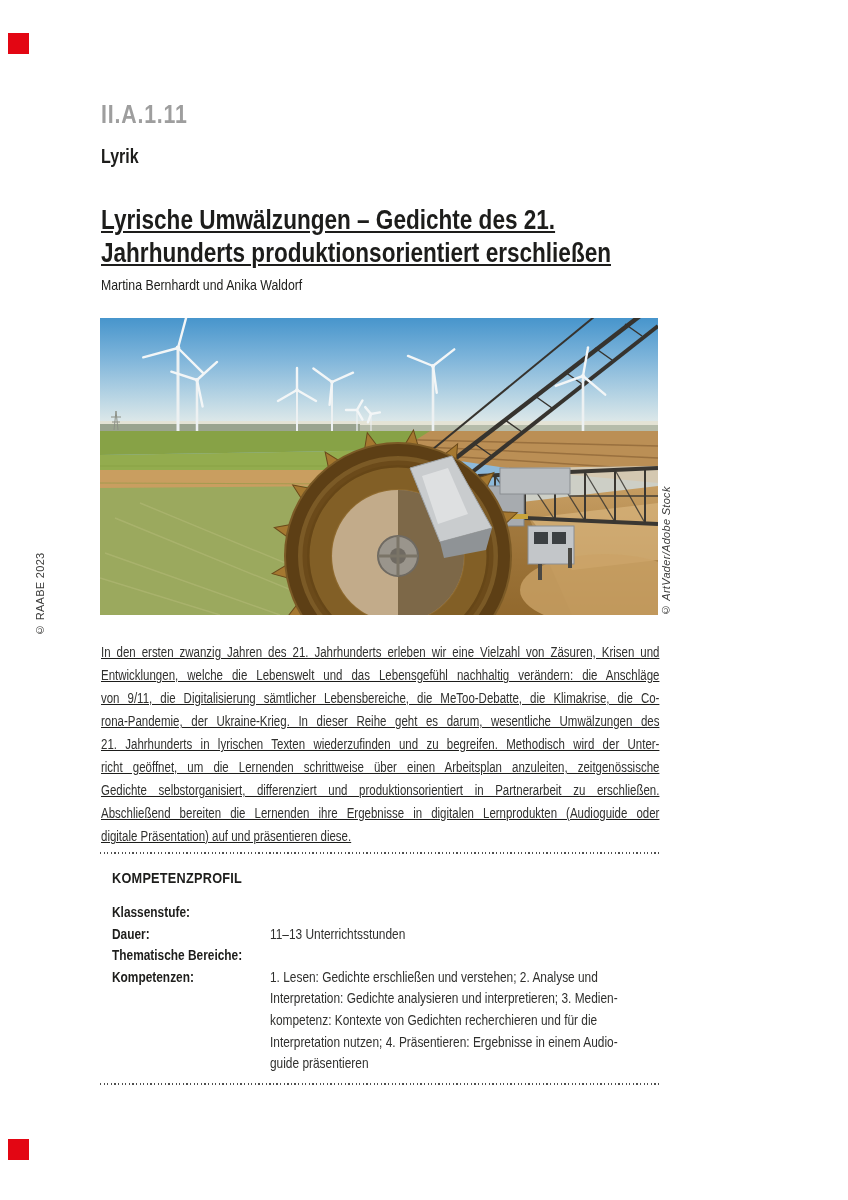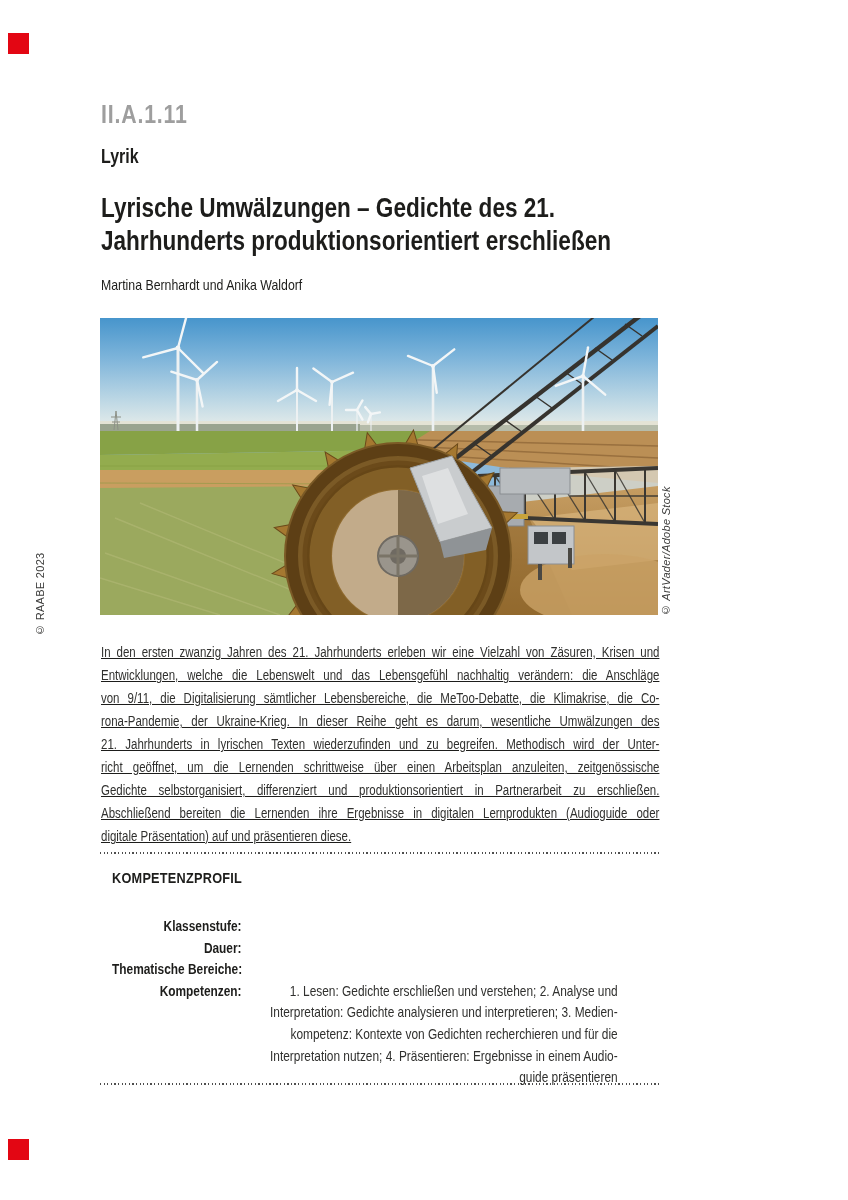--- a/index.html
+++ b/index.html
@@ -24,7 +24,7 @@
 
   .kicker{position:absolute;left:101px;top:99px;font-size:26px;font-weight:bold;color:var(--kicker);letter-spacing:1px;}
   .category{position:absolute;left:101px;top:145px;font-size:19.5px;font-weight:bold;}
-  .title{position:absolute;left:101px;top:191px;}
+  .title{position:absolute;left:101px;top:203px;text-decoration:underline;}
   .title-line{font-size:27.5px;font-weight:bold;line-height:33px;white-space:nowrap;}
   .authors{position:absolute;left:101px;top:276px;font-size:15px;}
 

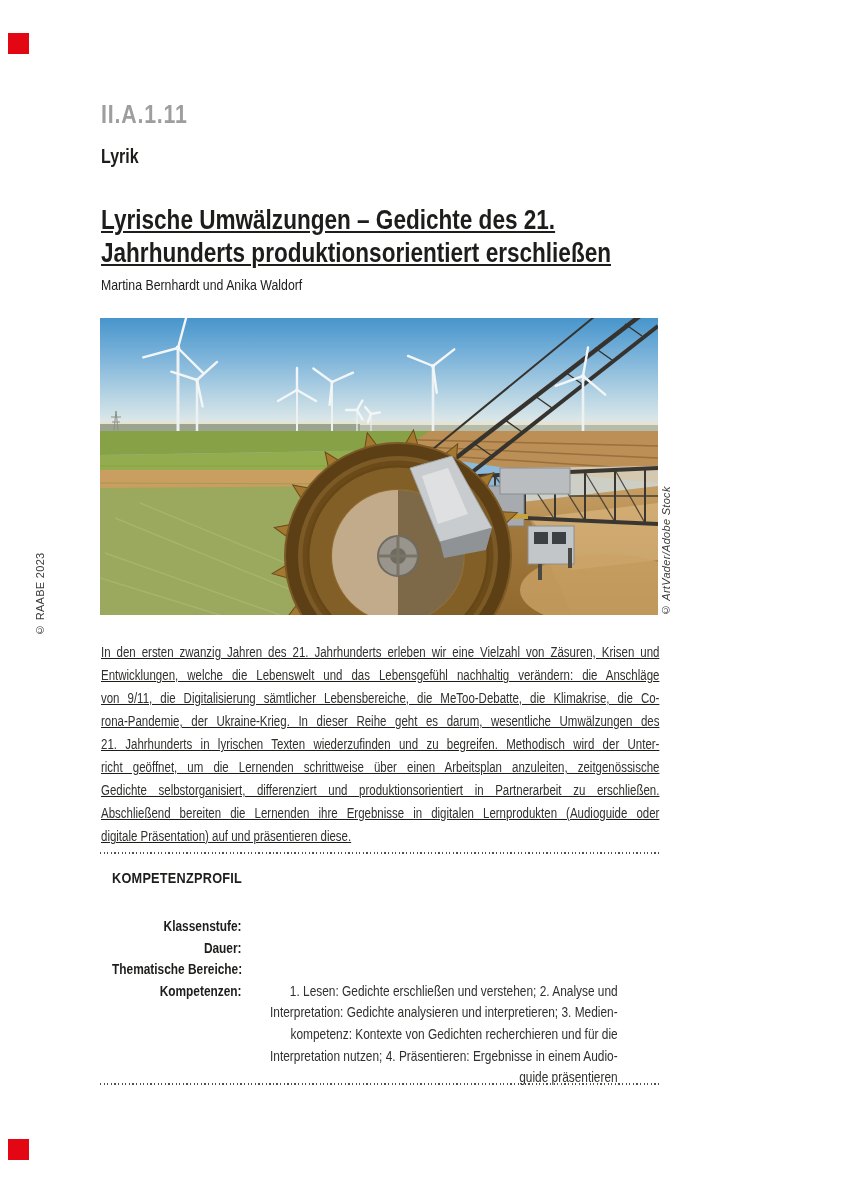--- a/index.html
+++ b/index.html
@@ -53,7 +53,7 @@
   .dotline.t{top:0;}
   .dotline.b{bottom:0;}
   .profile-heading{position:absolute;left:12px;top:17px;font-size:15.5px;font-weight:bold;letter-spacing:0.3px;white-space:nowrap;}
-  .profile-rows{position:absolute;left:12px;top:64px;width:540px;text-align:right;}
+  .profile-rows{position:absolute;left:12px;top:50px;width:540px;}
   .profile-row{display:flex;align-items:flex-start;}
   .profile-label{flex:0 0 158px;font-size:14.5px;font-weight:bold;line-height:21.6px;white-space:nowrap;}
   .profile-value{flex:1 1 auto;}

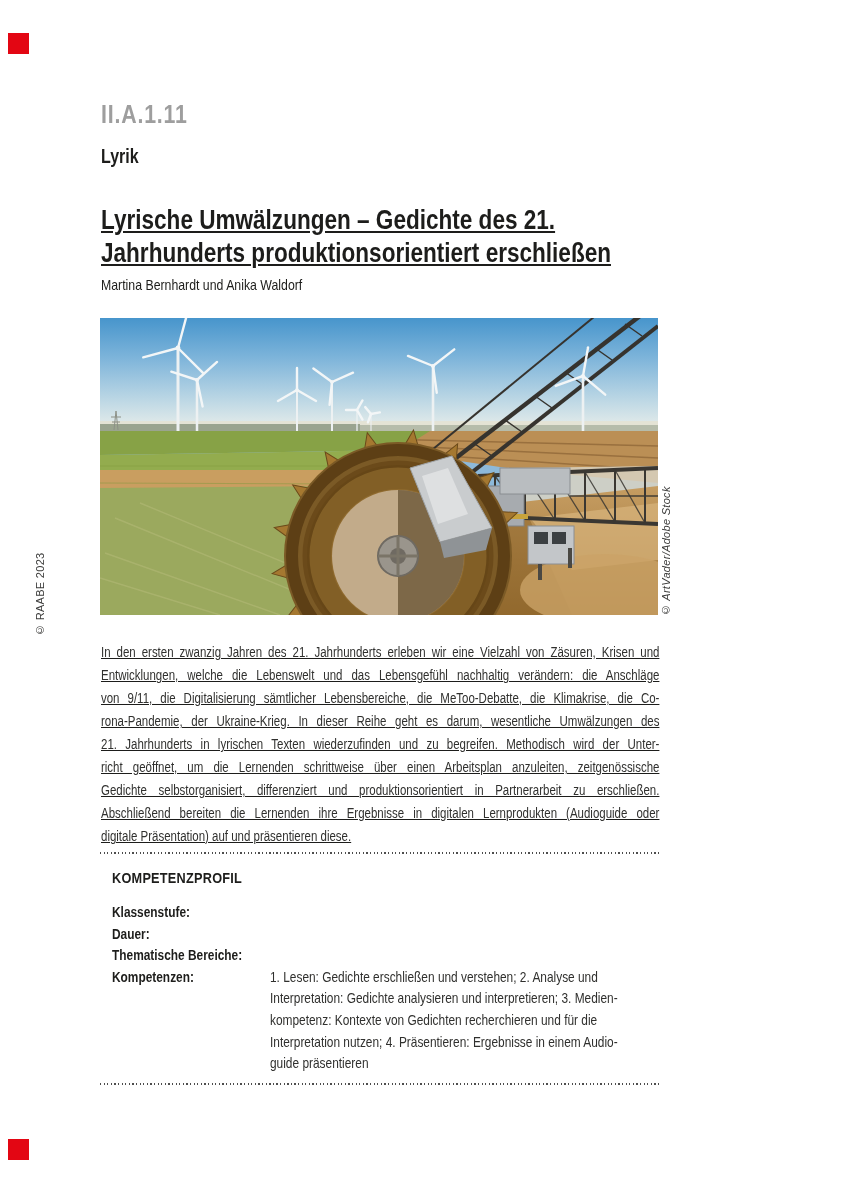--- a/index.html
+++ b/index.html
@@ -283,6 +283,9 @@
         </div>
         <div class="profile-row">
           <div class="profile-label cond">Dauer:</div>
+          <div class="profile-value">
+            <div class="vline cond">11–13 Unterrichtsstunden</div>
+          </div>
         </div>
         <div class="profile-row">
           <div class="profile-label cond">Thematische Bereiche:</div>

